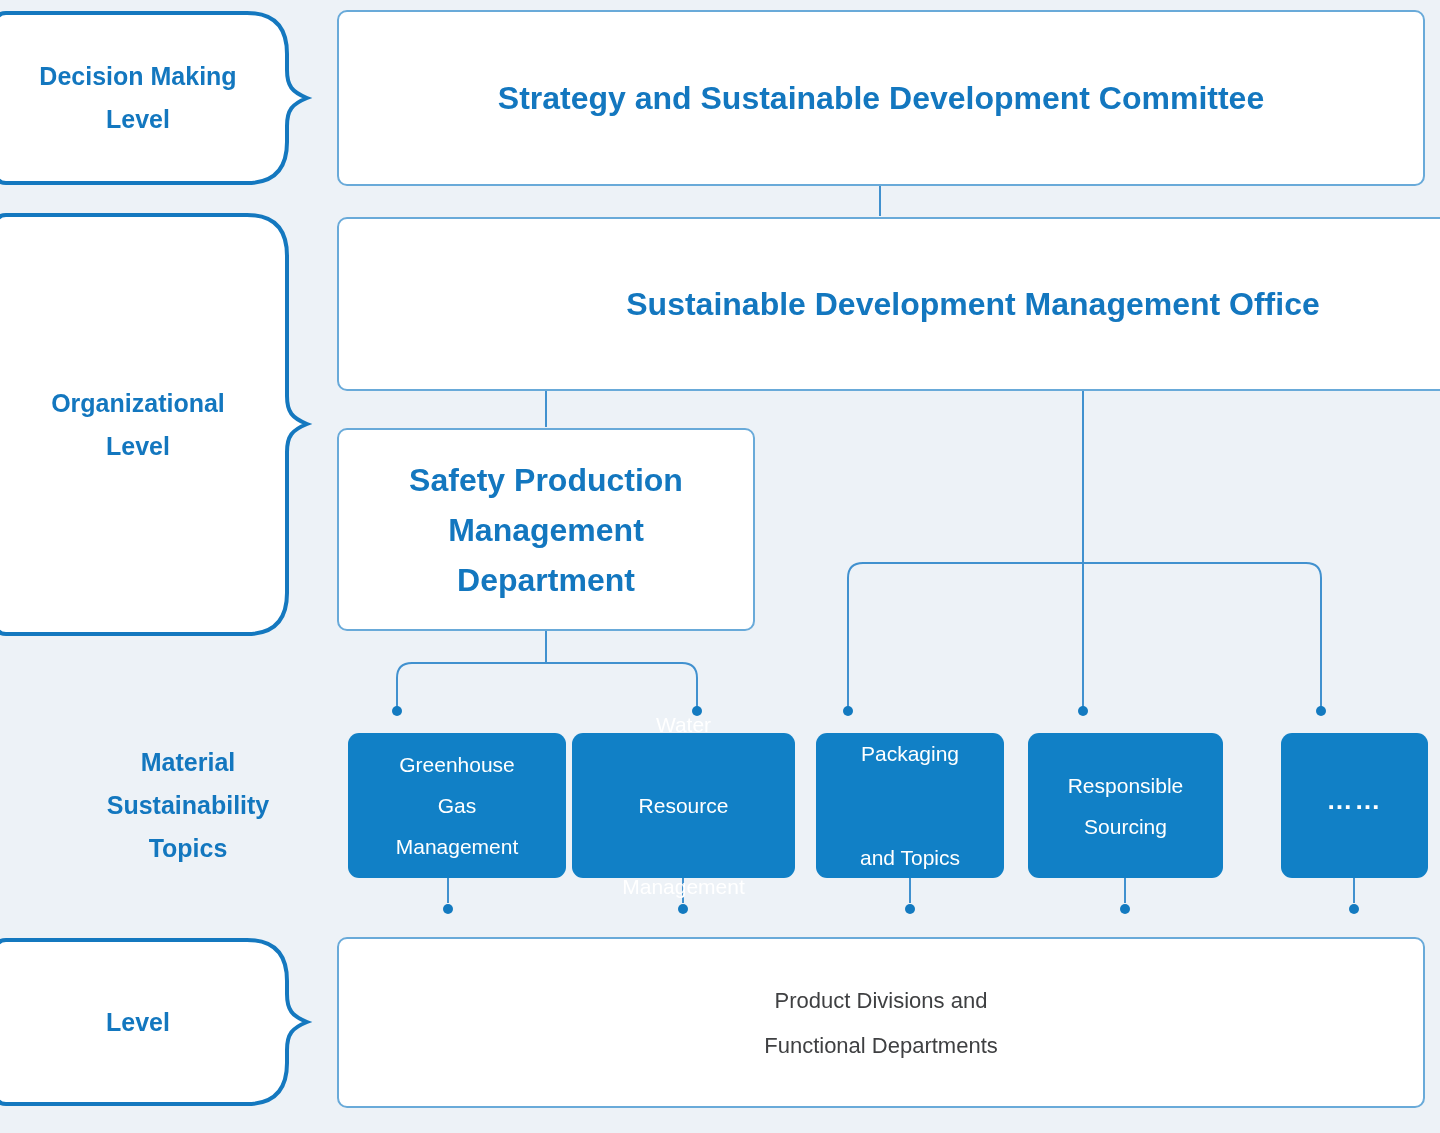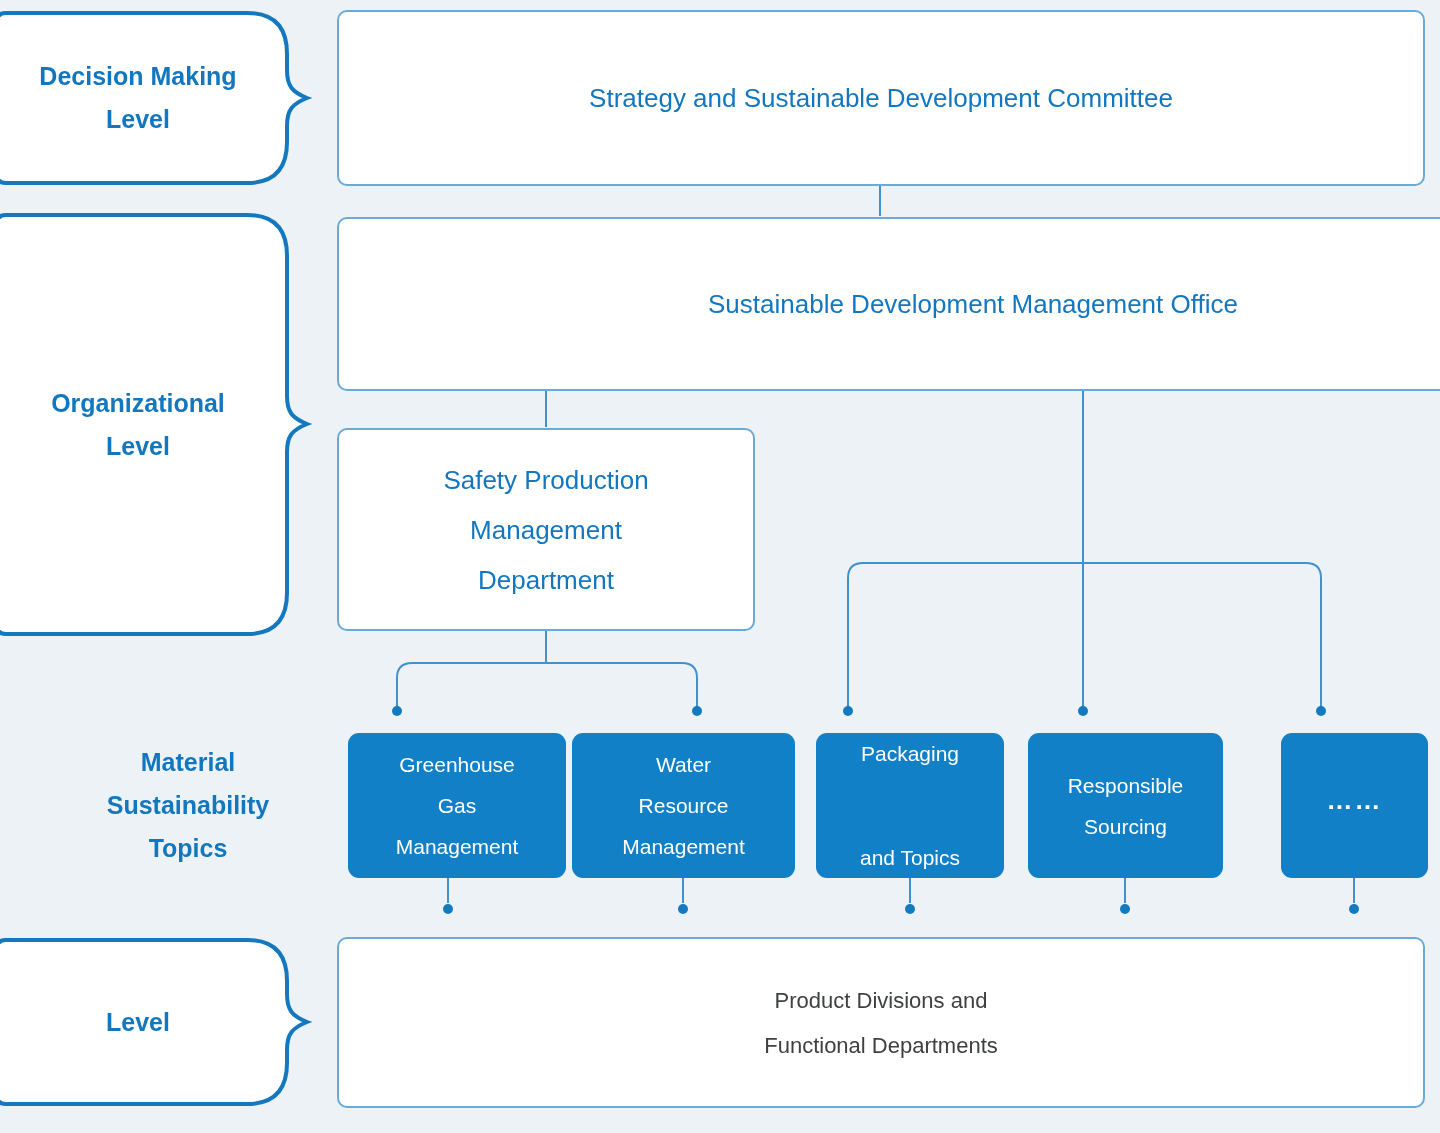--- a/index.html
+++ b/index.html
@@ -26,7 +26,7 @@
   }
   .node .ln{
     color:var(--accent-text);
-    font-size:26px;font-weight:400;
+    font-size:32px;font-weight:700;
     line-height:50px;
     white-space:nowrap;
   }

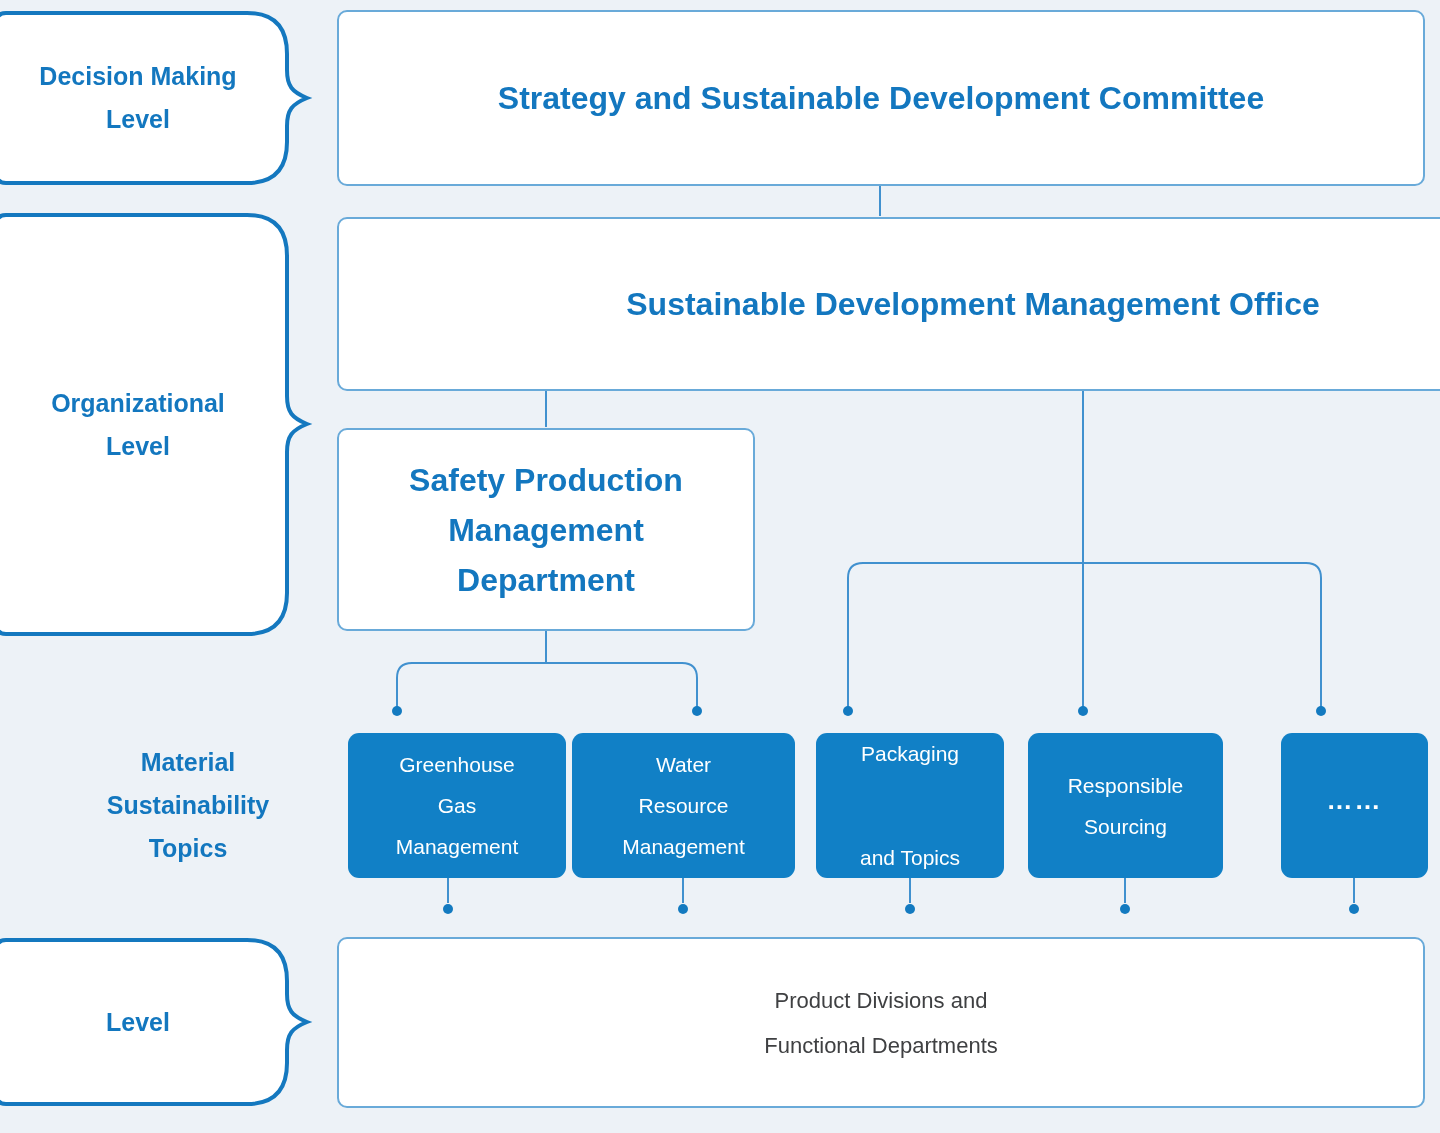--- a/index.html
+++ b/index.html
@@ -177,7 +177,7 @@
     <div class="ln">Management</div>
   </div>
 
-  <div class="topic" style="left:572px;top:733px;width:223px;height:145px;">
+  <div class="topic" style="left:572px;top:733px;width:223px;height:145px;gap:40px;">
     <div class="ln">Water</div>
     <div class="ln">Resource</div>
     <div class="ln">Management</div>

